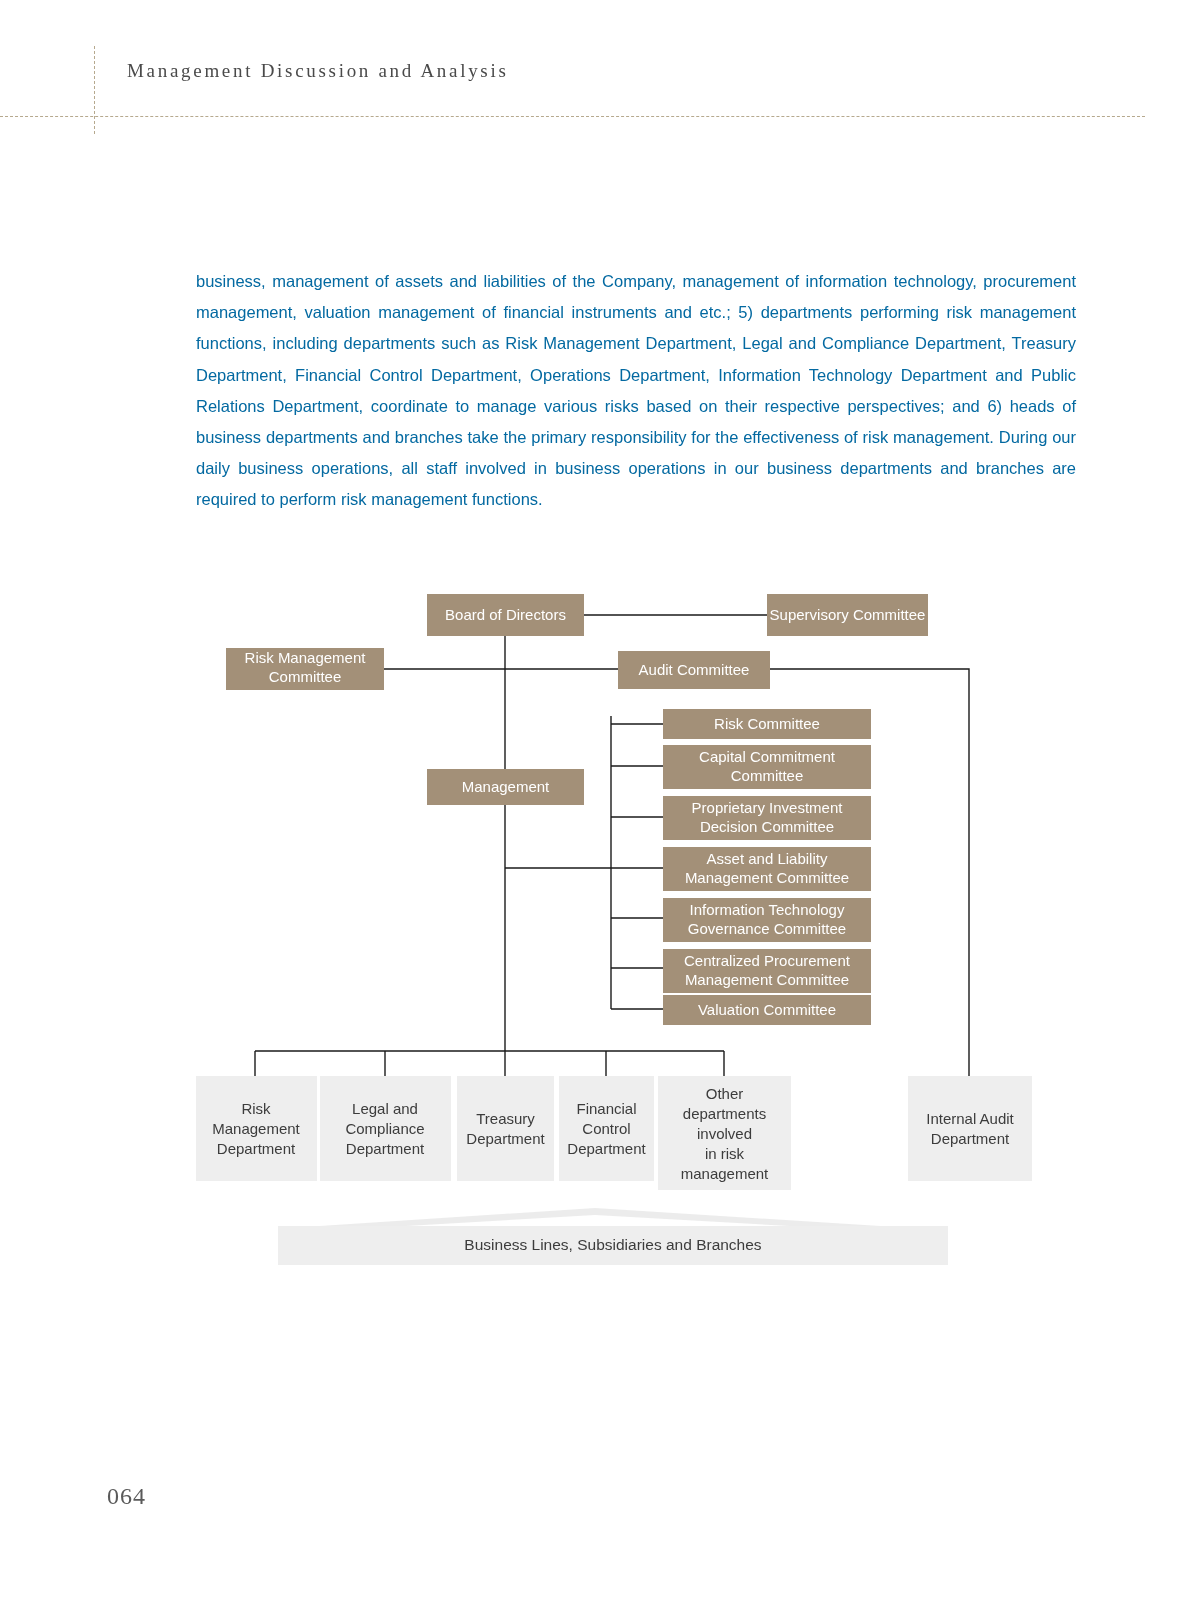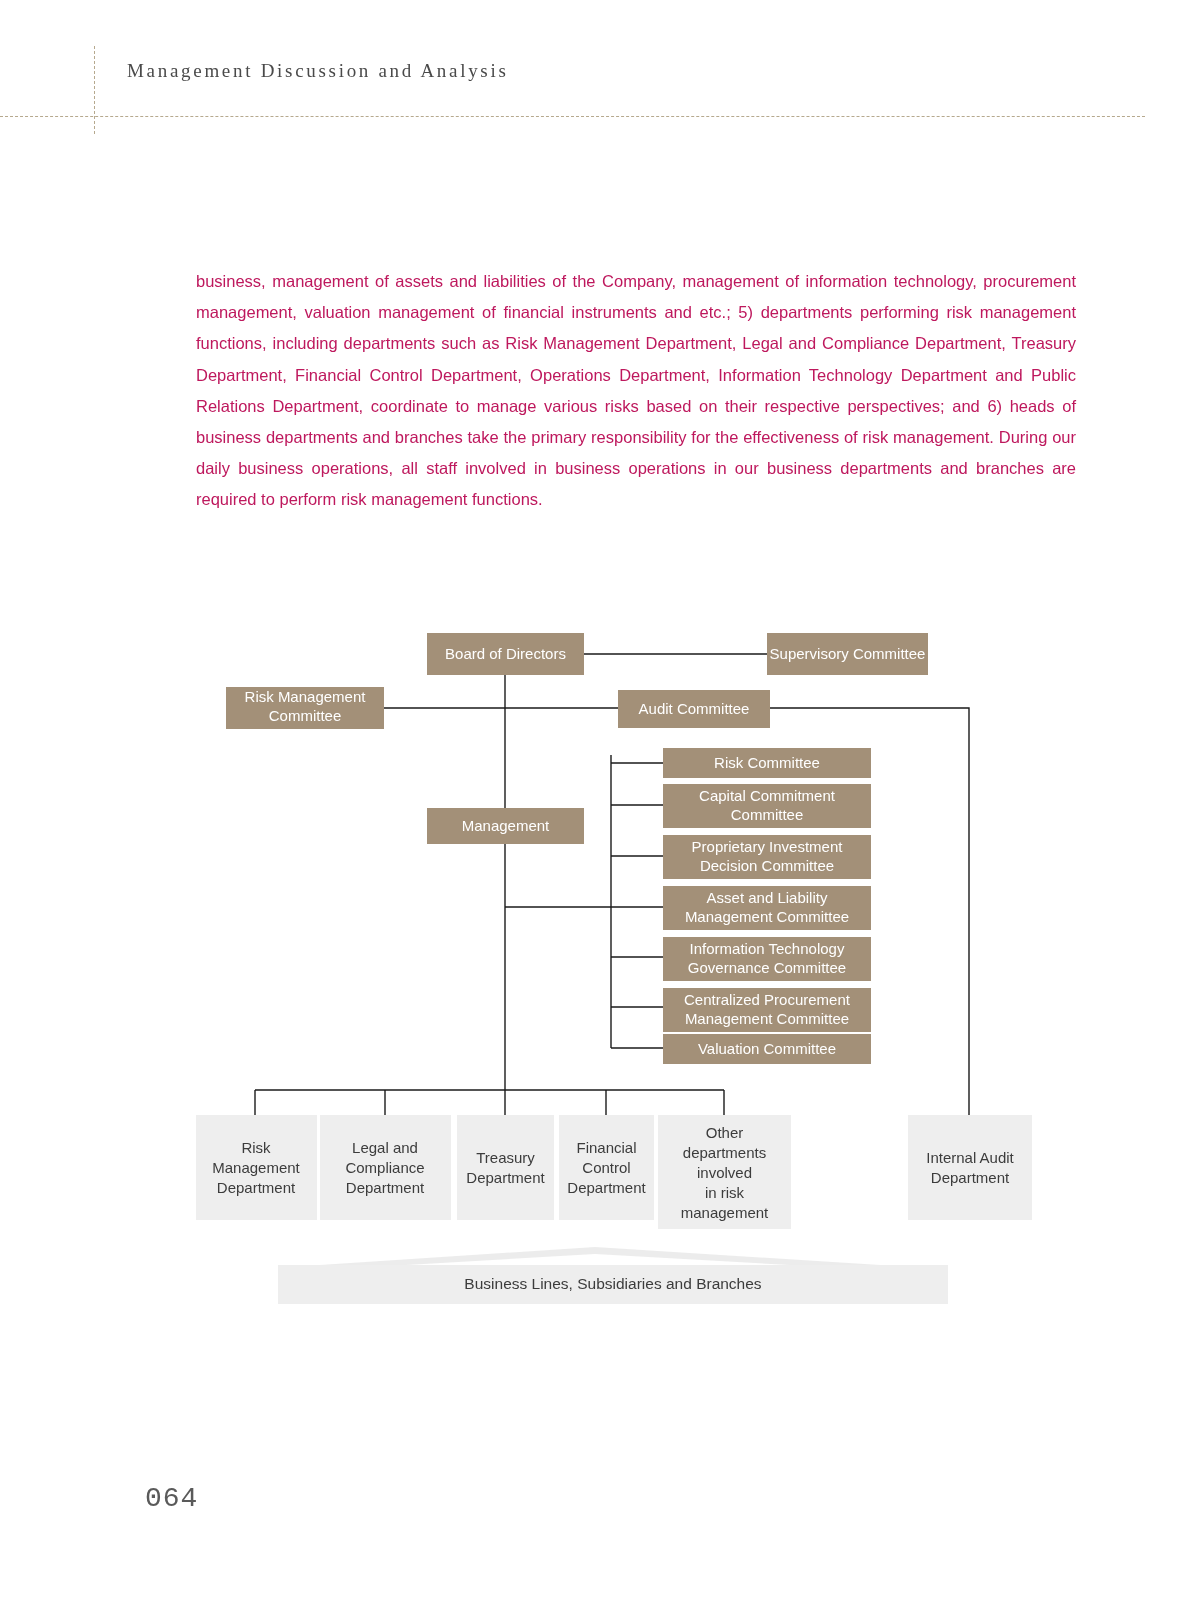--- a/index.html
+++ b/index.html
@@ -33,7 +33,7 @@
   .body-col { position:absolute; left:196px; top:266px; width:880px; }
   .para {
     font-family:"Liberation Sans", sans-serif;
-    font-size:16.5px; line-height:31.2px; color:#be185d;
+    font-size:16.5px; line-height:31.2px; color:#0369a1;
     text-align:justify; text-justify:inter-word;
     margin:0;
   }

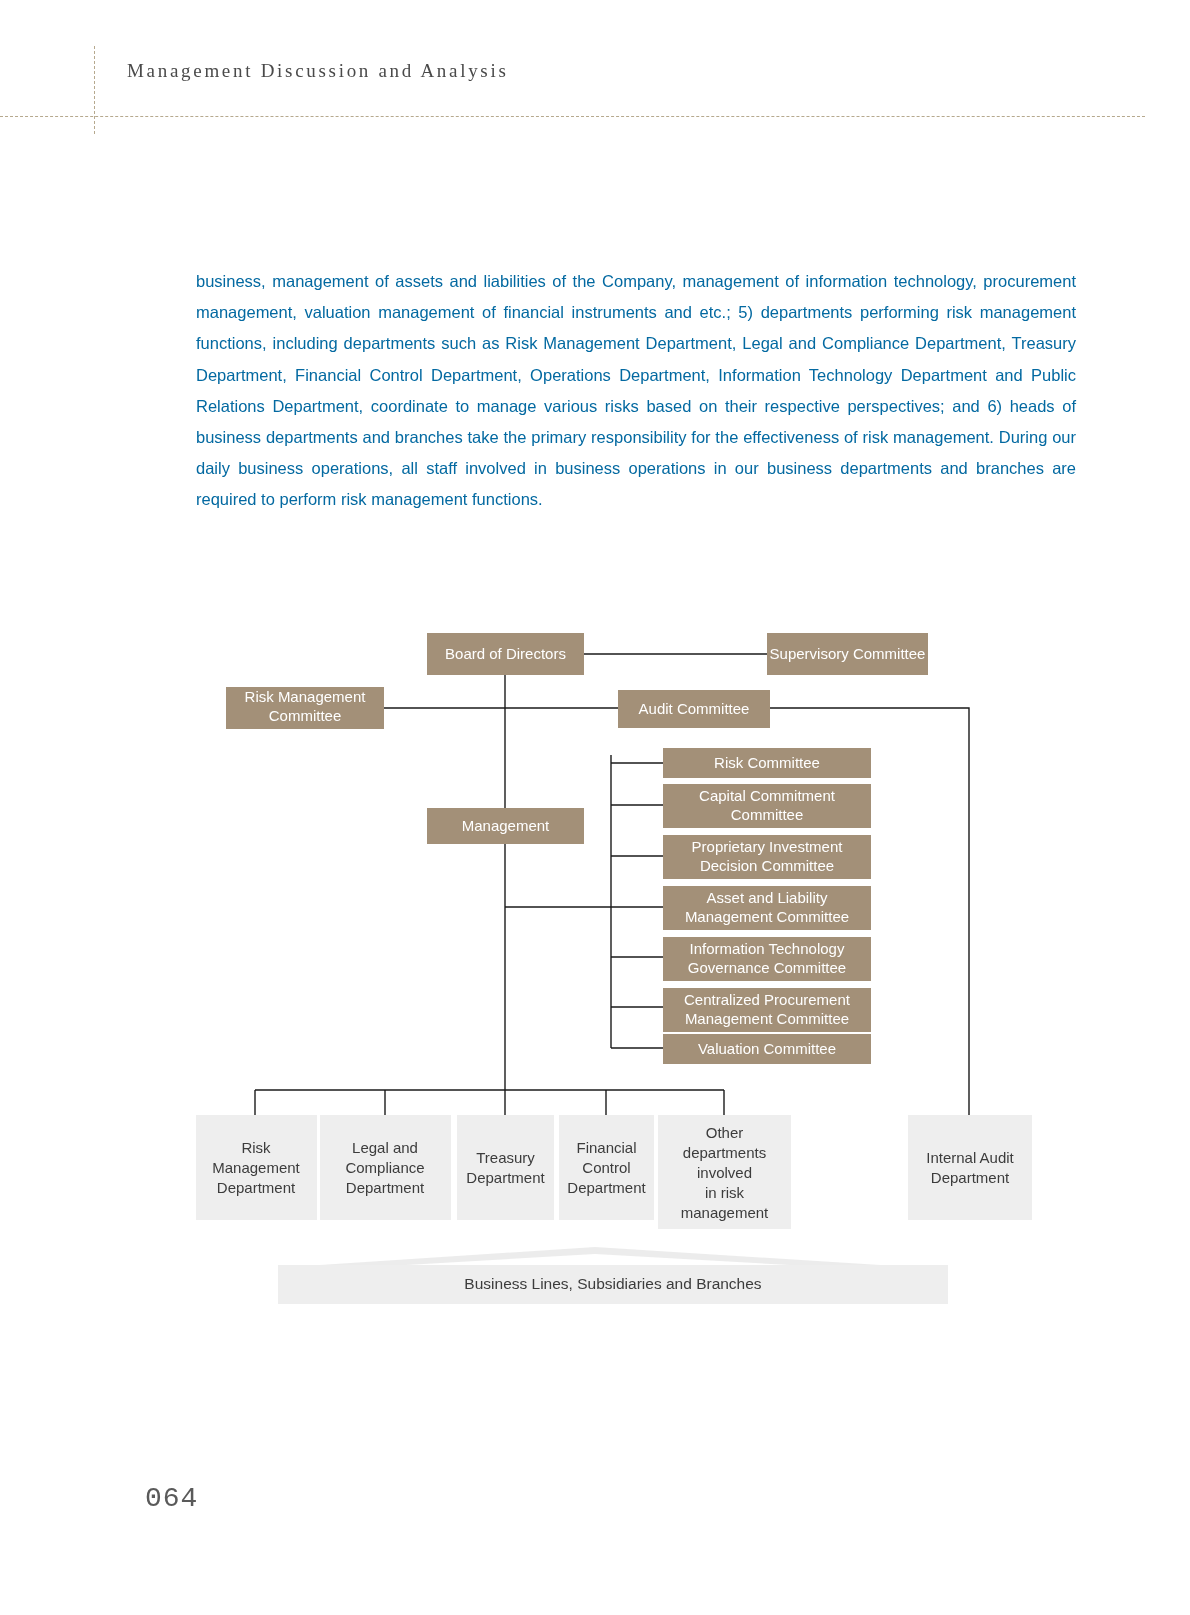--- a/index.html
+++ b/index.html
@@ -40,7 +40,7 @@
   .para.lead { text-align:left; margin-top:47px; }
 
   
-  #org-chart { position:absolute; left:0px; top:620px; width:1190px; height:690px; }
+  #org-chart { position:absolute; left:0px; top:581px; width:1190px; height:690px; }
   #org-chart svg { display:block; }
 
   .node-text {

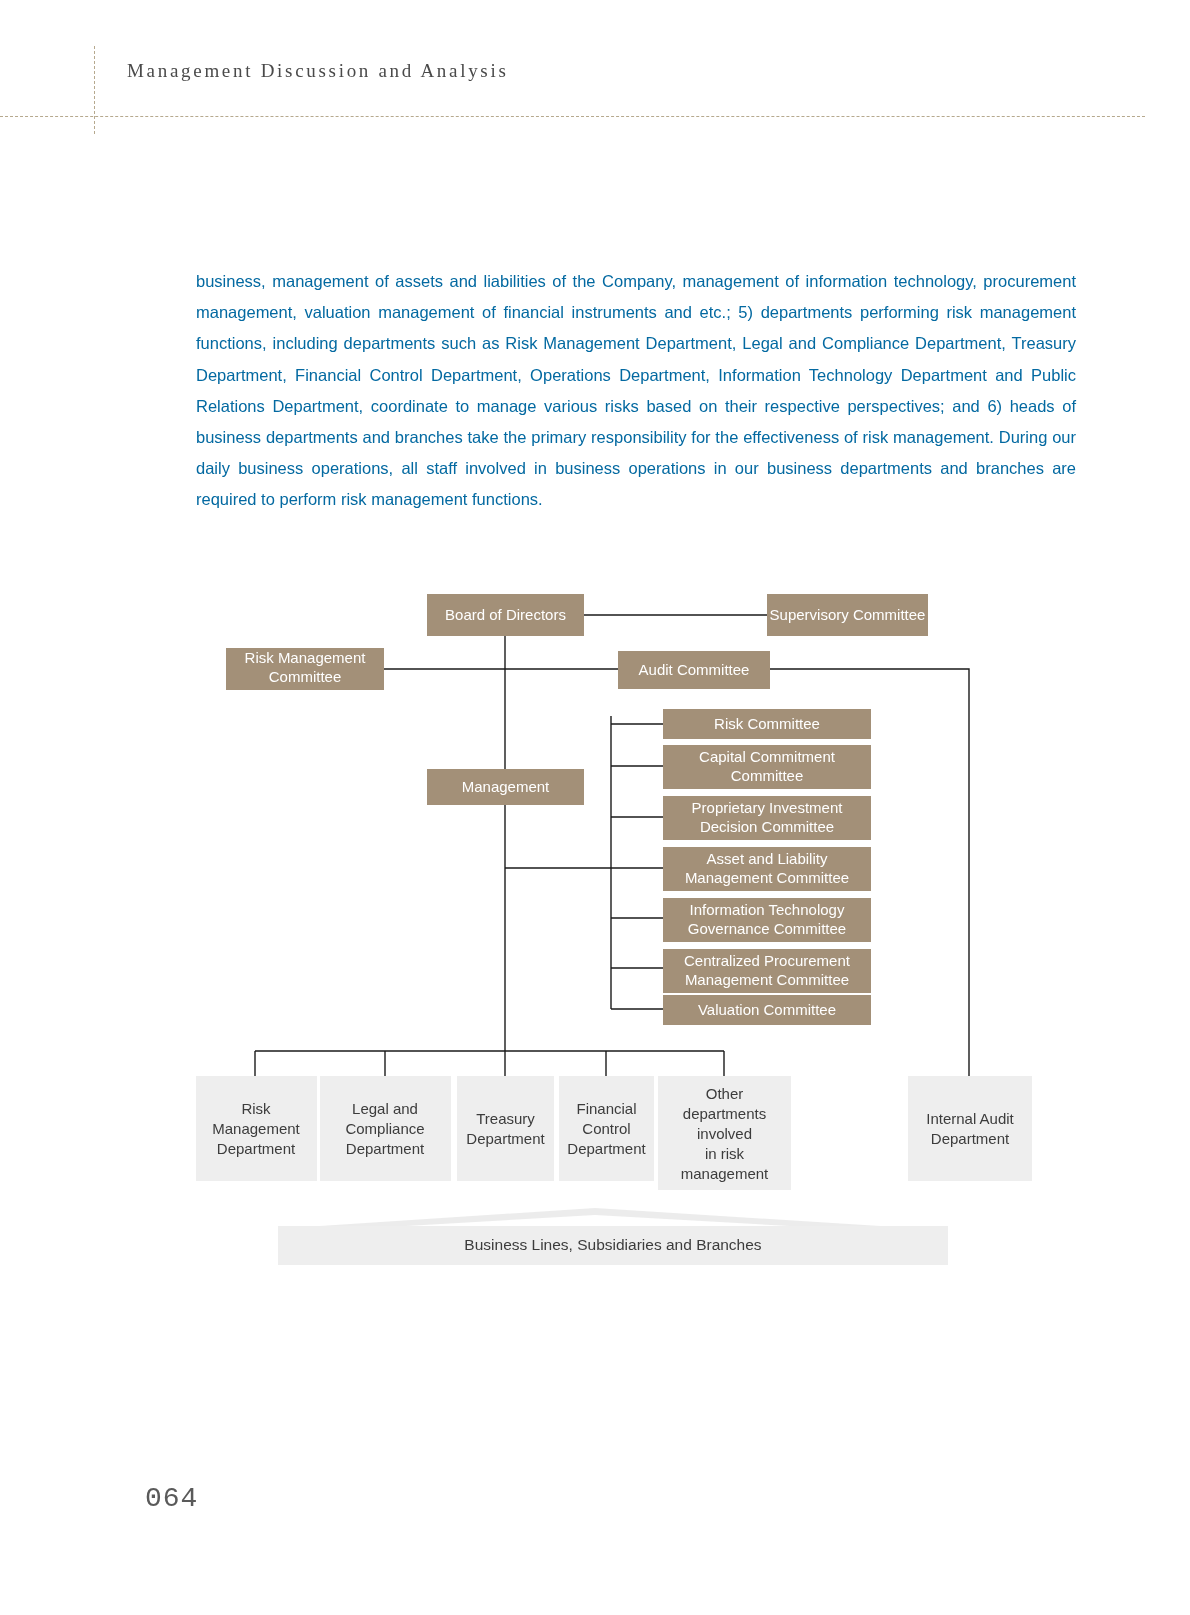--- a/index.html
+++ b/index.html
@@ -62,8 +62,8 @@
   
   .folio {
     position:absolute; left:107px; top:1483px;
-    font-family:Liberation Mono, monospace;
-    font-size:28px; color:#5a5a5a; letter-spacing:1px;margin-left:38px;
+    font-family:Liberation Serif, serif;
+    font-size:24px; color:#5a5a5a; letter-spacing:1px;
   }
 </style>
 </head>

